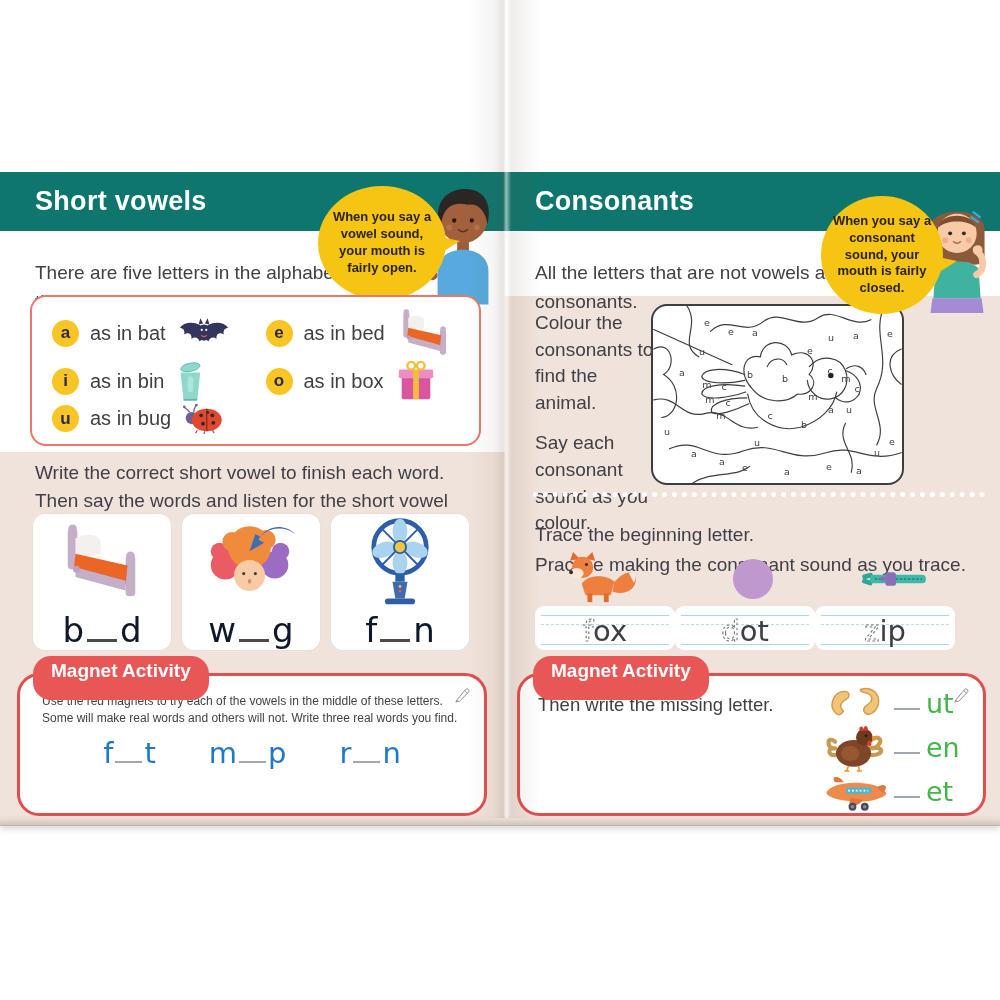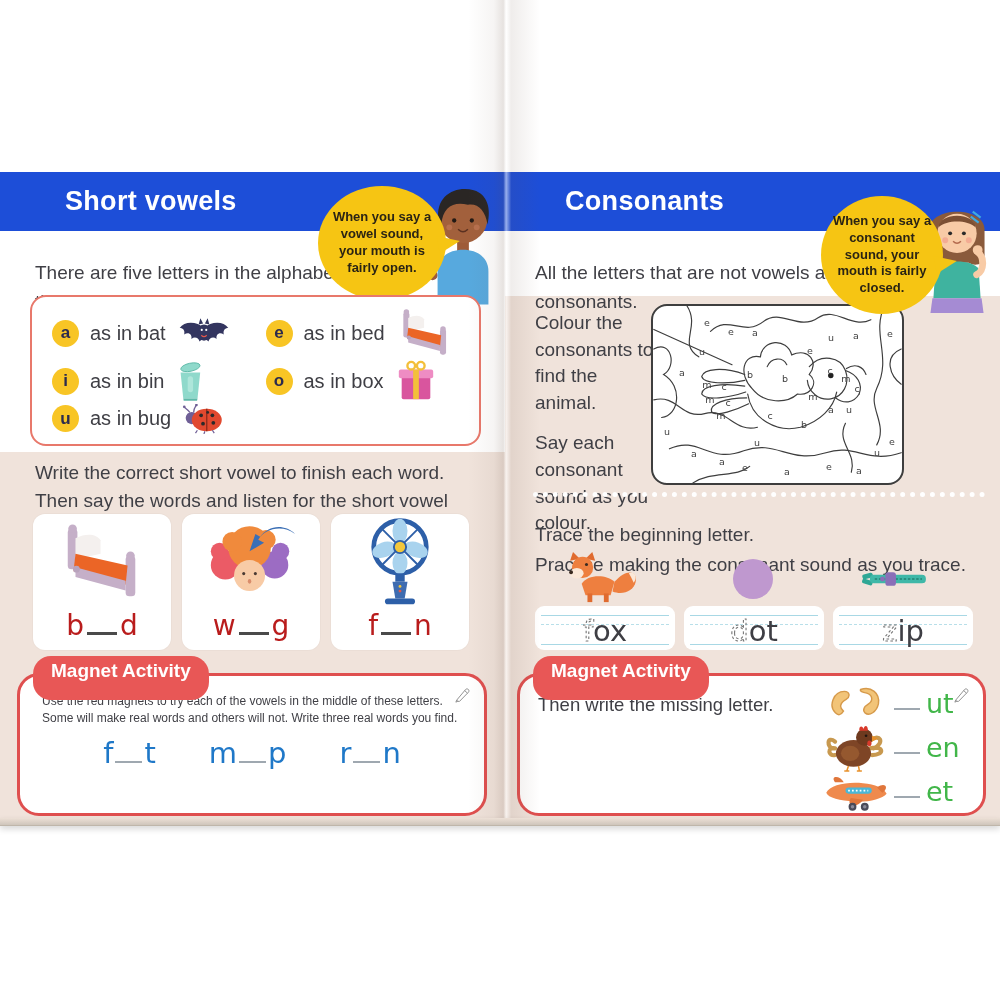--- a/index.html
+++ b/index.html
@@ -12,8 +12,8 @@
   .beige{position:absolute;left:0;width:100%;background:#F0E3DB;z-index:1;}
   .beige-left{top:452px;height:366px;}
   .beige-right{top:296px;height:522px;}
-  .banner{position:absolute;top:172px;left:0;width:100%;height:59px;background:#1d4ed8;
-          display:flex;align-items:center;z-index:2;padding-left:30px;}
+  .banner{position:absolute;top:172px;left:0;width:100%;height:59px;background:#0f766e;
+          display:flex;align-items:center;z-index:2;}
   .banner h1{margin:0;color:#fff;font-size:27px;font-weight:bold;letter-spacing:.3px;}
   .banner-l h1{padding-left:35px;}
   .banner-r h1{padding-left:30px;}

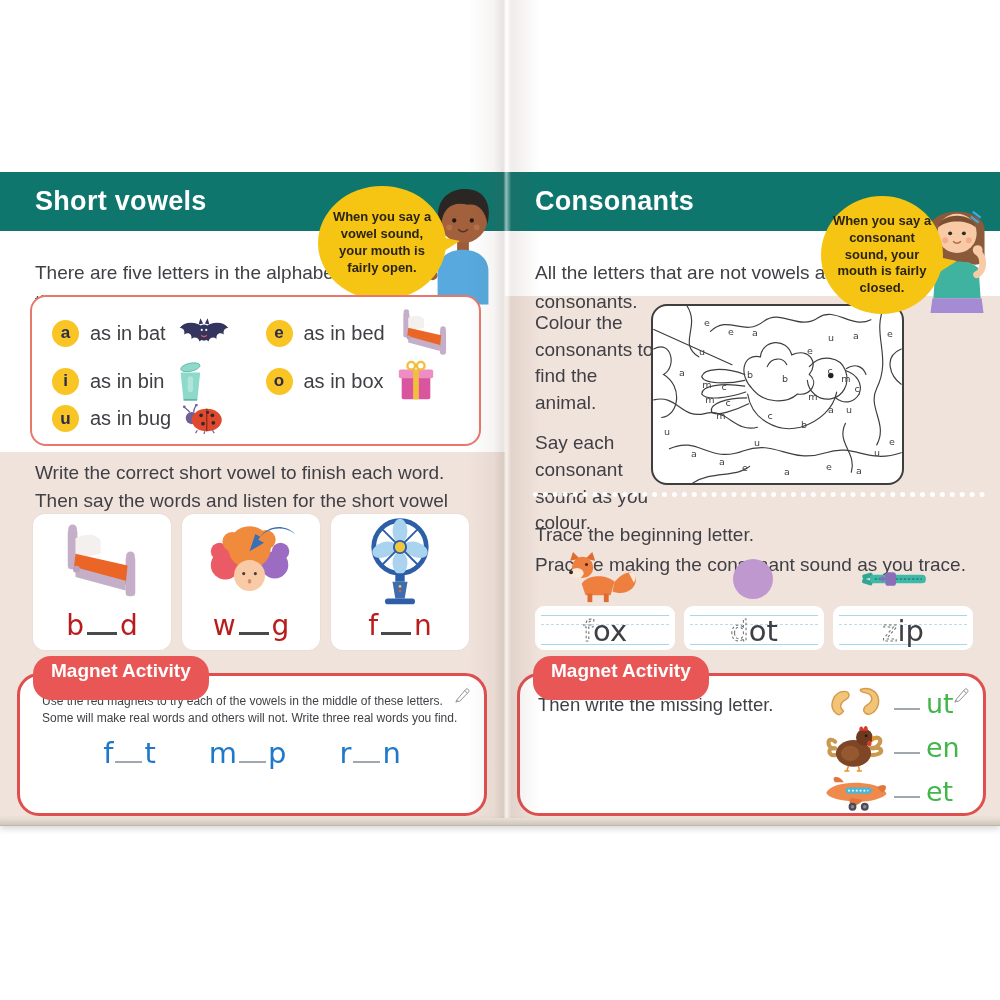--- a/index.html
+++ b/index.html
@@ -45,7 +45,7 @@
   .word-card{width:138px;height:136px;background:#fff;border-radius:12px;display:flex;
          flex-direction:column;align-items:center;justify-content:flex-end;box-shadow:0 0 0 1px rgba(0,0,0,0.02);}
   .word-card .icon{flex:1;display:flex;align-items:center;justify-content:center;}
-  .card-word{font-family:"DejaVu Sans",sans-serif;font-size:28px;color:#b91c1c;margin-bottom:8px;}
+  .card-word{font-family:"DejaVu Sans",sans-serif;font-size:34px;color:#0f172a;}
   .blank{display:inline-block;width:30px;height:.72em;border-bottom:3px solid #4A4A4A;margin:0 3px;}
   .magnet-badge{position:absolute;z-index:6;background:#E85756;color:#fff;font-weight:bold;
          font-size:19px;padding:4px 18px 18px;border-radius:18px;}

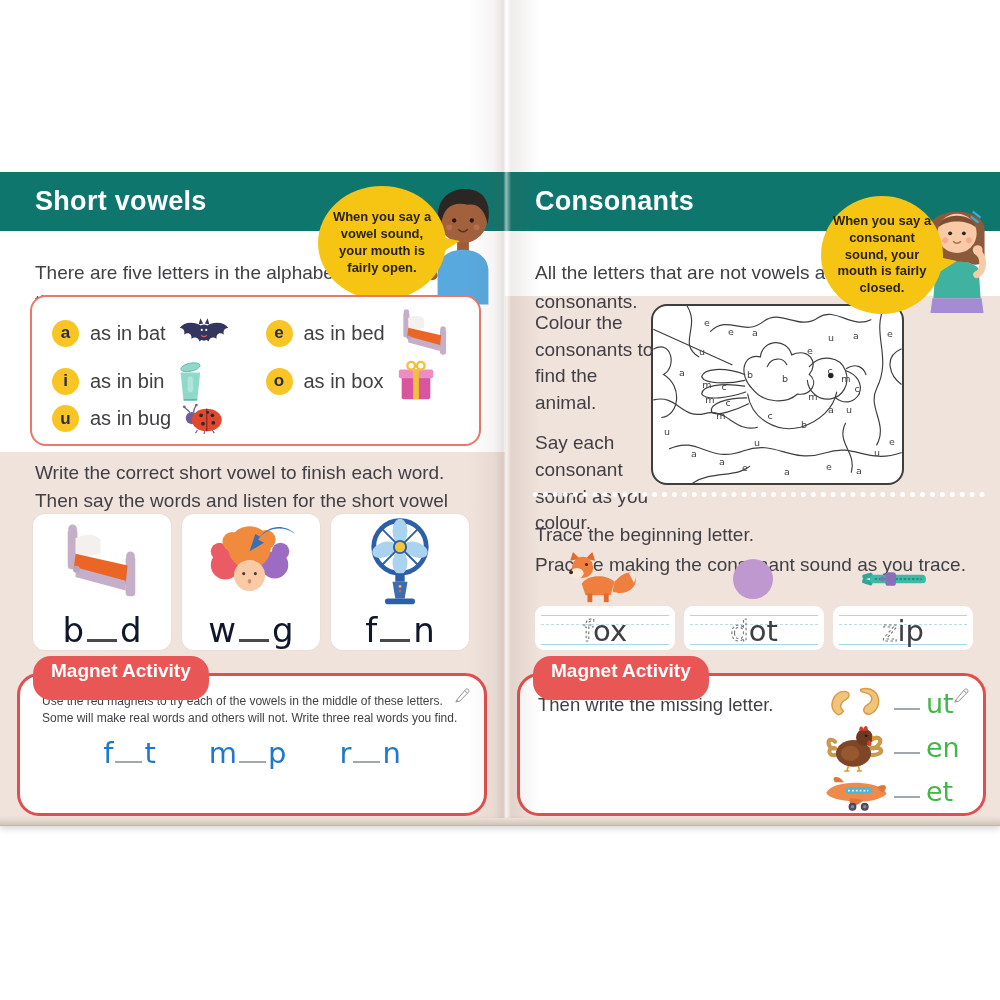--- a/index.html
+++ b/index.html
@@ -72,7 +72,7 @@
   .ti1{top:505px;} .ti2{top:535px;}
   .trace-pic{position:absolute;z-index:2;}
   .pic-fox{left:55px;top:551px;} .pic-dot{left:228px;top:559px;} .pic-zip{left:357px;top:566px;}
-  .trace-cards{position:absolute;left:30px;top:606px;display:flex;gap:9px;z-index:2;}
+  .trace-cards{position:absolute;left:30px;top:606px;display:flex;z-index:2;}
   .trace-card{width:140px;height:44px;background:#fff;border-radius:9px;position:relative;overflow:hidden;}
   .trace-card .rule{position:absolute;left:6px;right:6px;}
   .r1{top:9px;border-top:1.6px solid #A8D8E5;}

